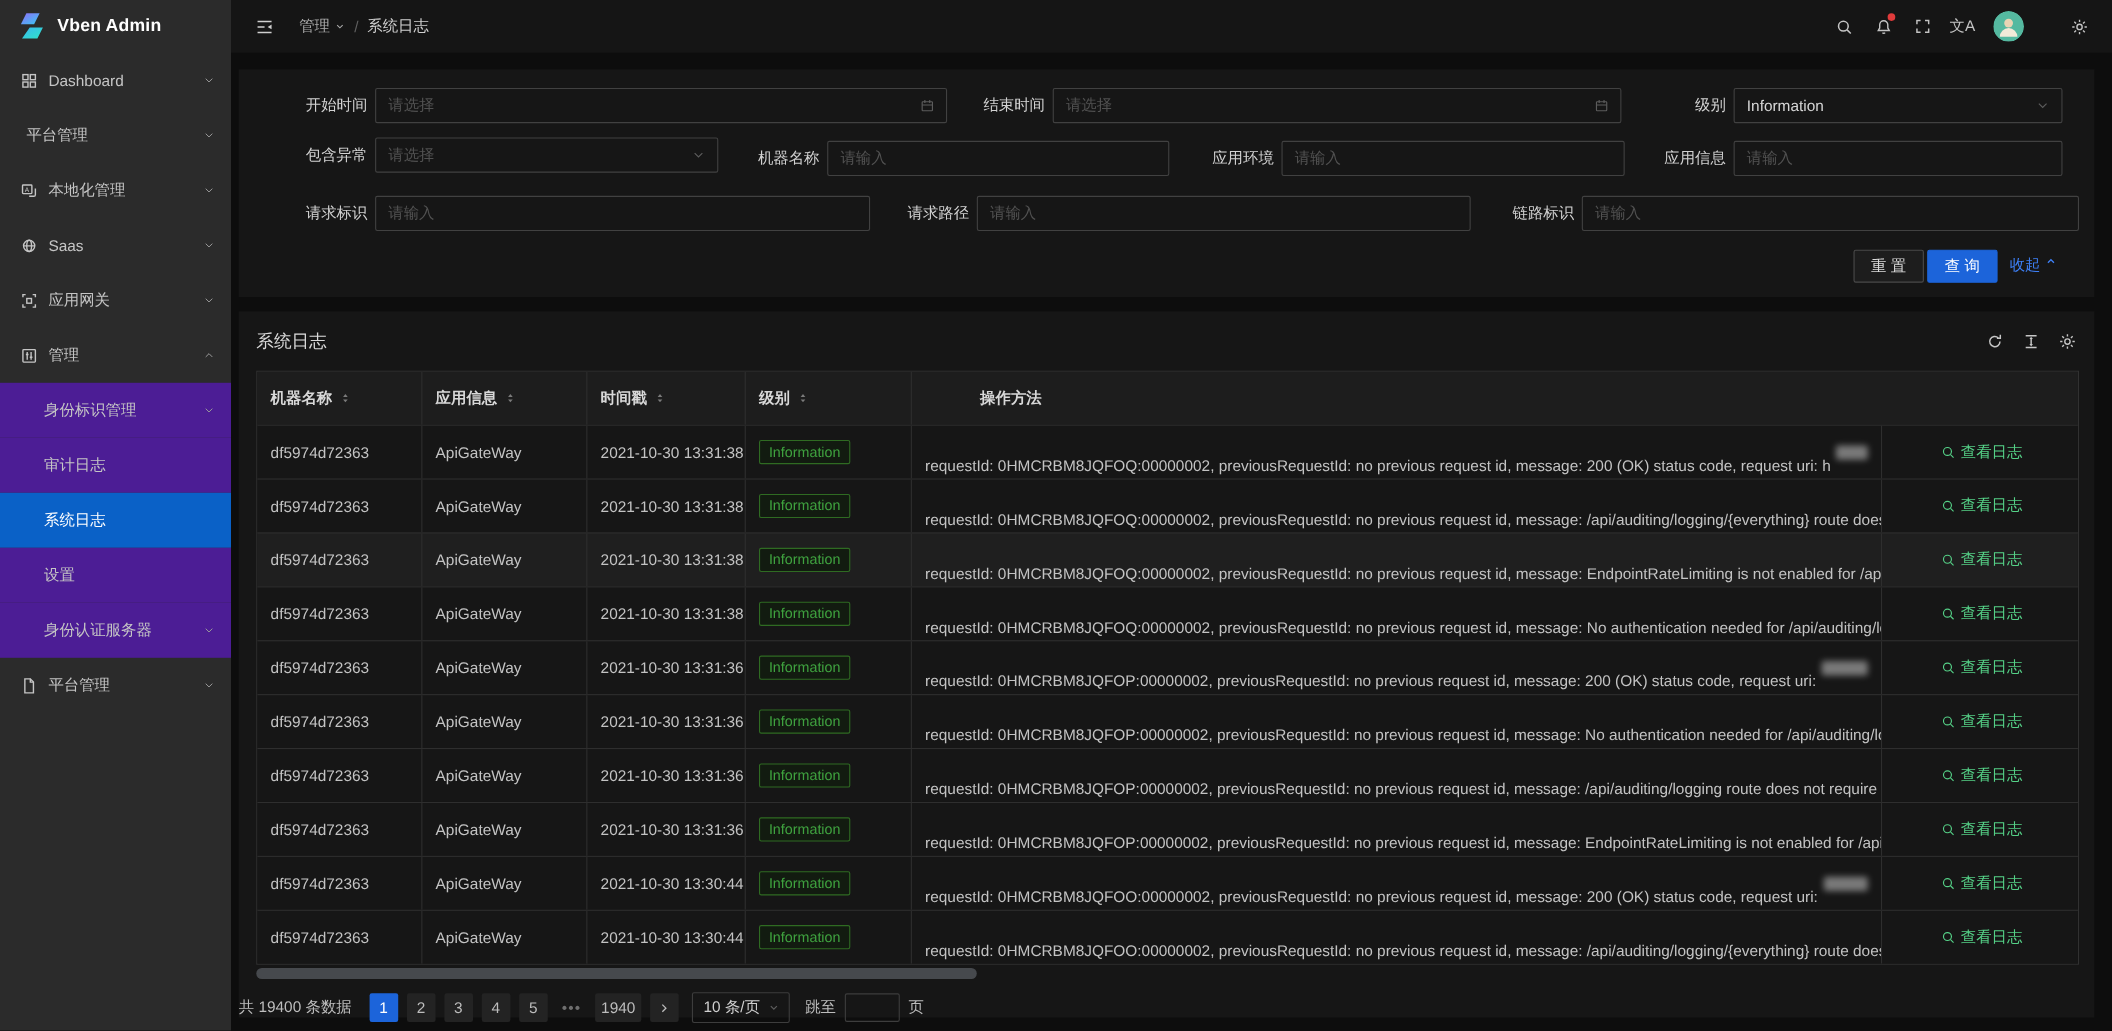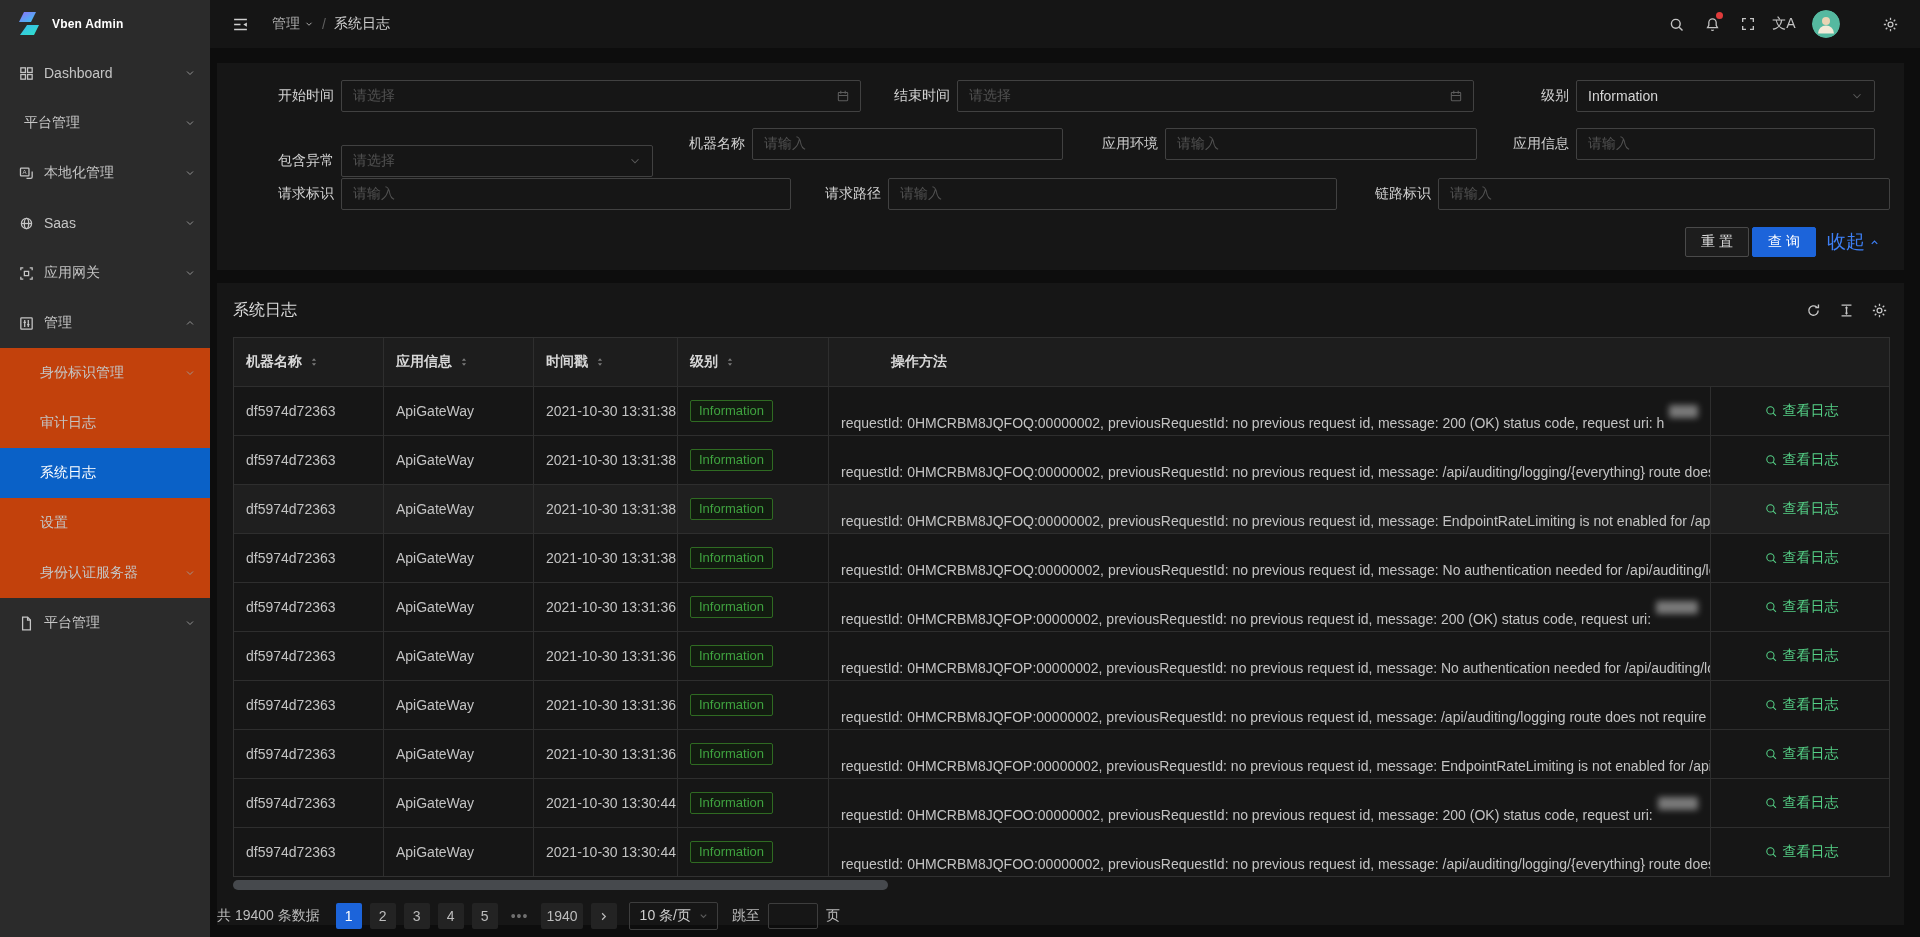--- a/index.html
+++ b/index.html
@@ -17,7 +17,7 @@
   
   .sidebar { position:absolute; left:0; top:0; width:210px; height:937px; background:#2b2b2b; z-index:10; }
   .logo-row { height:48px; display:flex; align-items:center; padding-left:14px; gap:8px; }
-  .logo-title { color:#ffffff; font-weight:bold; font-size:12px; letter-spacing:.2px; }
+  .logo-title { color:#ffffff; font-weight:bold; font-size:16px; letter-spacing:.2px; }
   .menu-item { height:50px; display:flex; align-items:center; padding:0 14px 0 18px; color:#c5c5c5; cursor:pointer; font-size:14px; }
   .menu-item .mi-icon { width:17px; height:17px; margin-right:9px; color:#c5c5c5; flex:none; }
   .menu-item.noicon { padding-left:24px; }

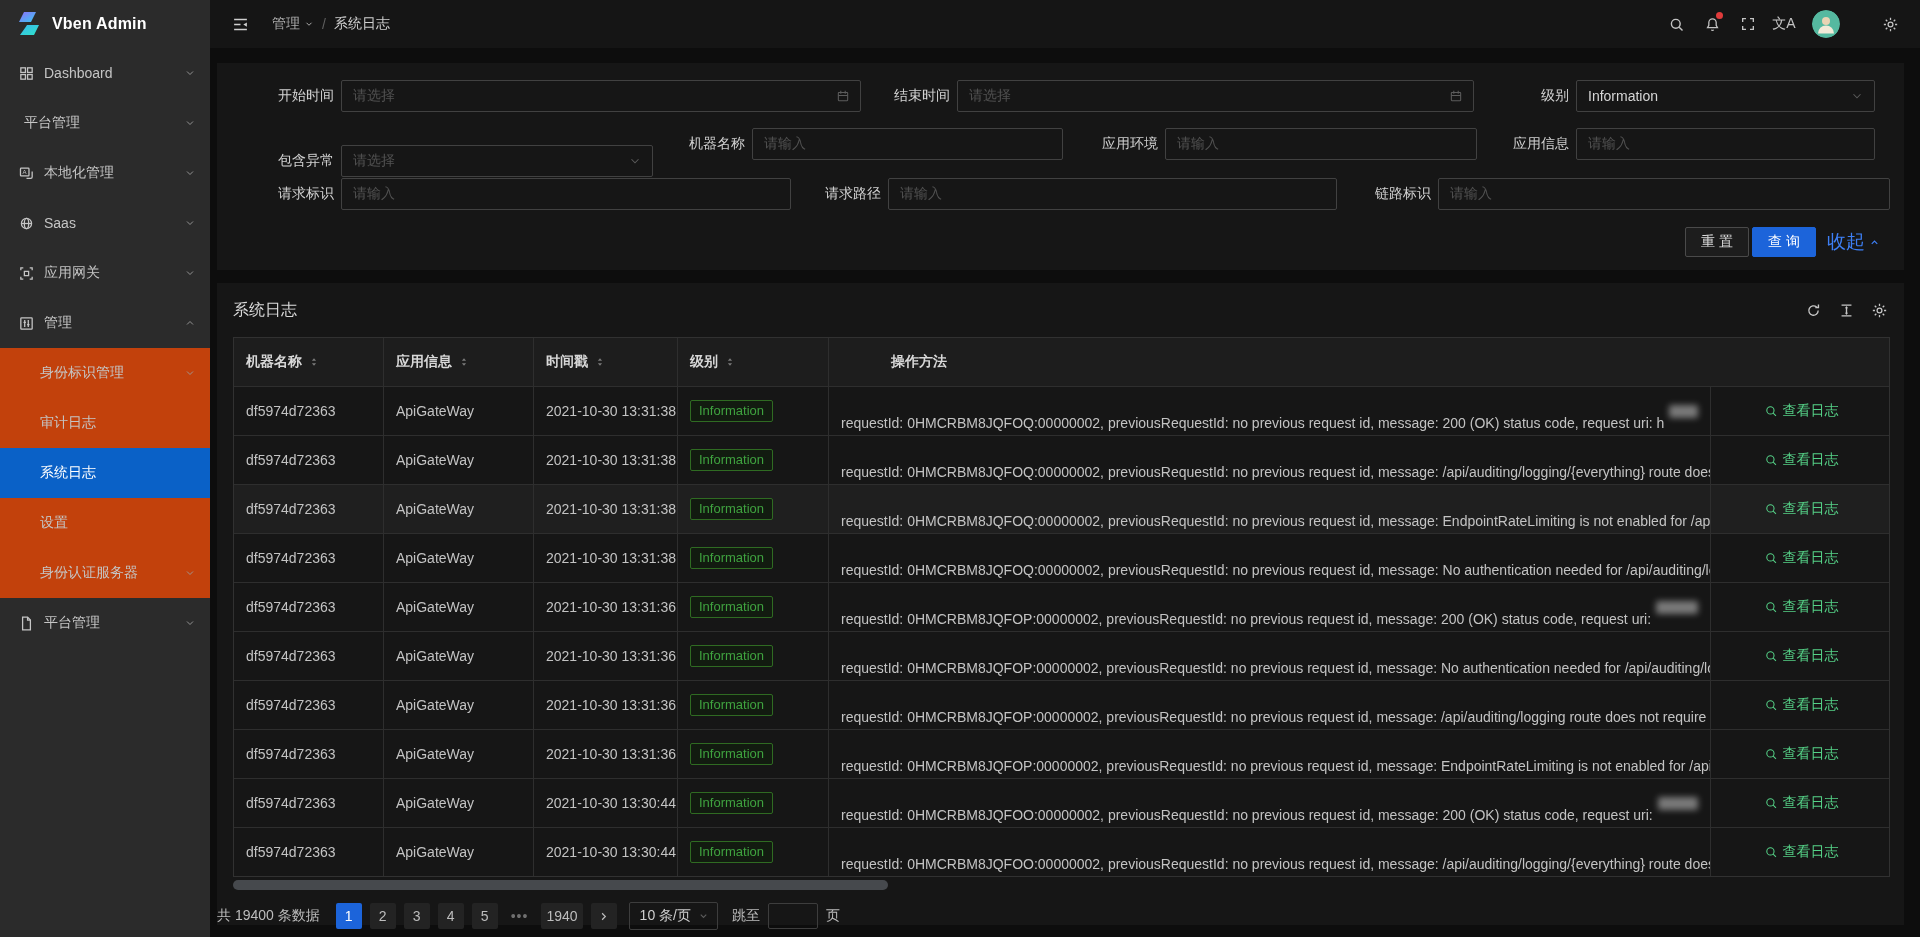--- a/index.html
+++ b/index.html
@@ -304,7 +304,7 @@
             </svg>
           </span>
         </div>
-        <div class="ffield" style="left: 57px; top: 82px;">
+        <div class="ffield" style="left: 57px; top: 62px;">
           <span class="flabel" style="width:60px">包含异常</span>
           <span class="finput" style="width:312px">
             <span class="ph">请选择</span>

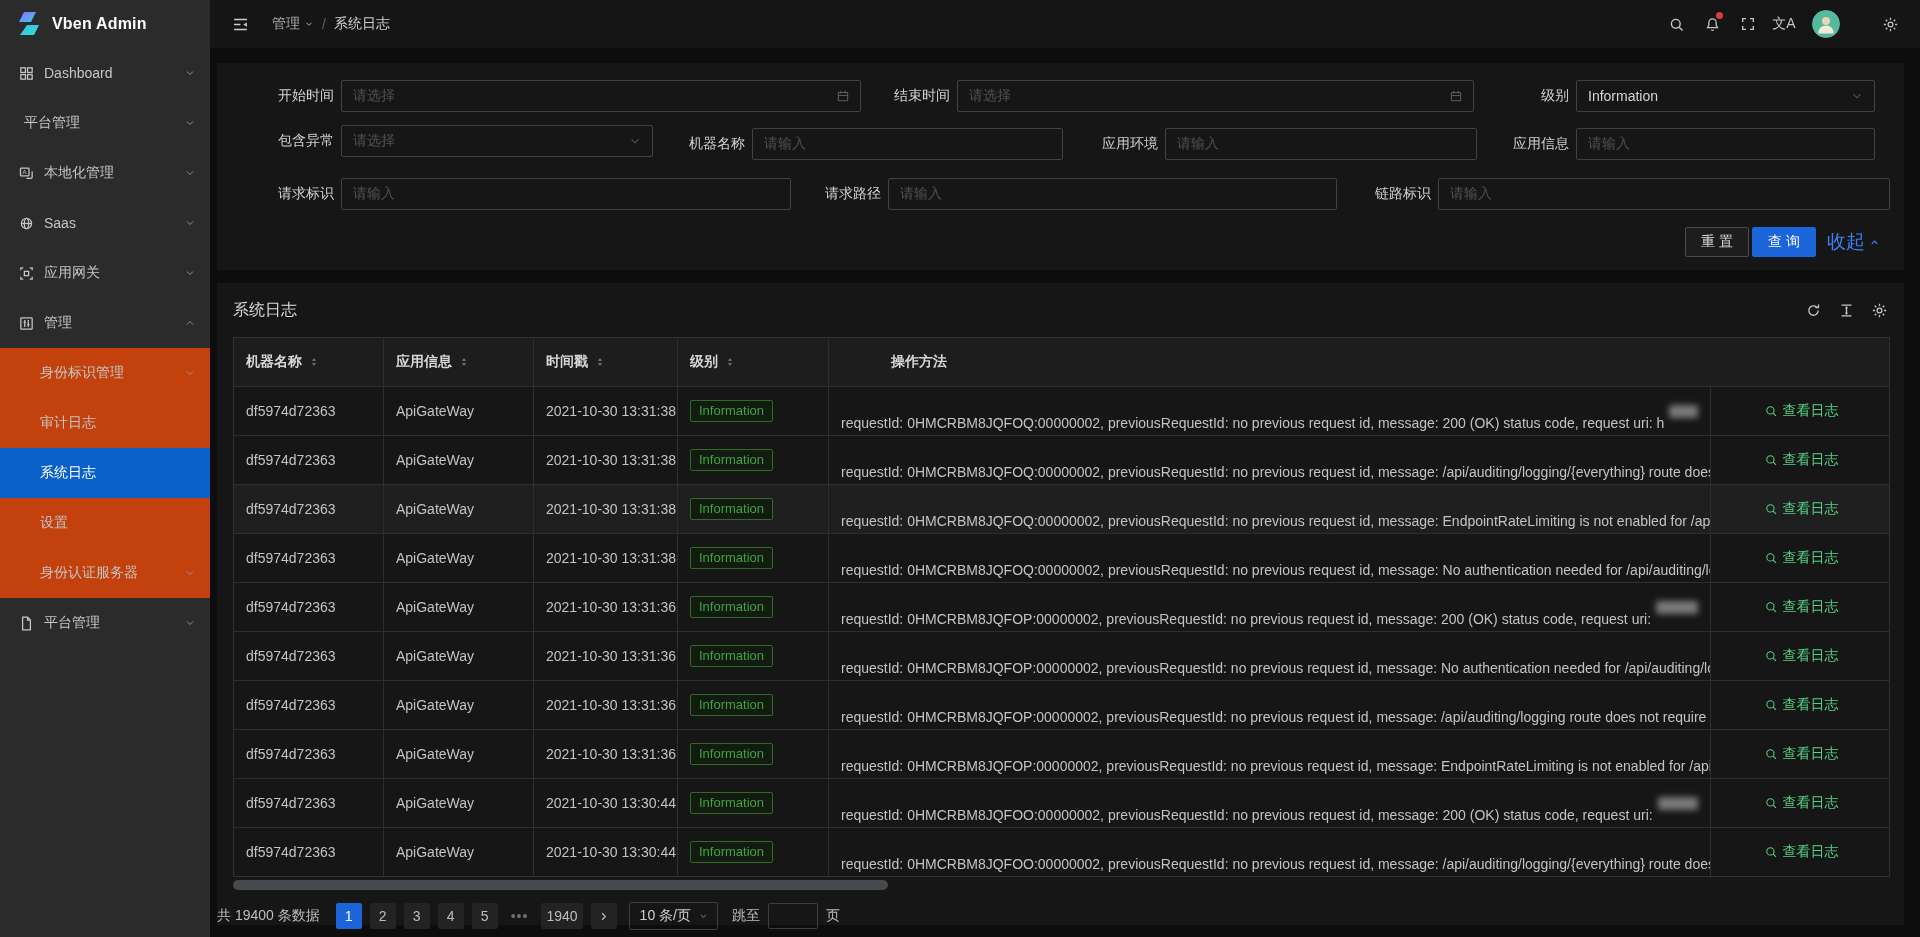--- a/index.html
+++ b/index.html
@@ -56,7 +56,7 @@
   .btn { height:30px; padding:0 15px; border-radius:2px; font-size:14px; display:flex; align-items:center; cursor:pointer; }
   .btn-reset { left:1468px; position:absolute; background:#1d1d1d; border:1px solid #4a4a4a; color:#dcdcdc; }
   .btn-primary { left:1535px; position:absolute; background:#1c64da; border:1px solid #1c64da; color:#ffffff; }
-  .collapse-link { left:1610px; top:5px; position:absolute; color:#3d7ff5; display:flex; align-items:center; gap:4px; cursor:pointer; font-size:19px; height:20px; }
+  .collapse-link { left:1610px; top:5px; position:absolute; color:#3d7ff5; display:flex; gap:4px; cursor:pointer; font-size:14px; height:20px; }
   .collapse-link .chev { width:11px; height:11px; }
 
   

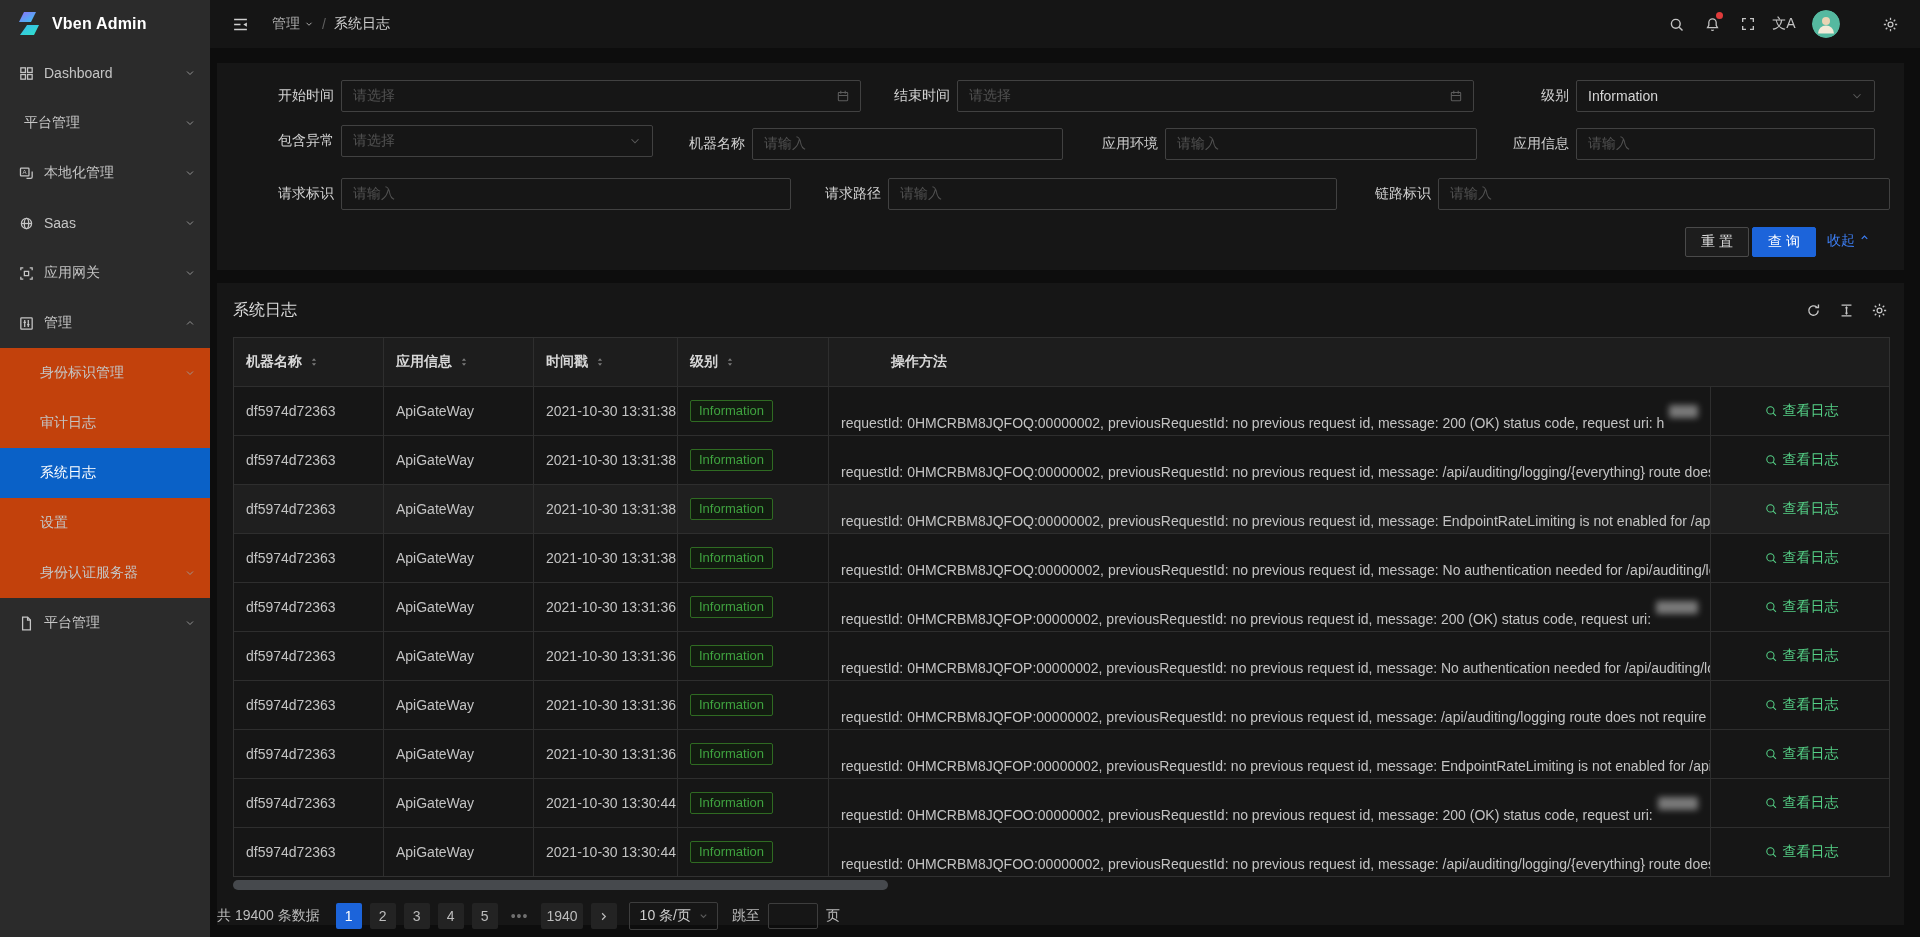--- a/index.html
+++ b/index.html
@@ -21,7 +21,7 @@
   .menu-item { height:50px; display:flex; align-items:center; padding:0 14px 0 18px; color:#c5c5c5; cursor:pointer; font-size:14px; }
   .menu-item .mi-icon { width:17px; height:17px; margin-right:9px; color:#c5c5c5; flex:none; }
   .menu-item.noicon { padding-left:24px; }
-  .menu-item.sub { padding-left:40px; background:#c2410c; }
+  .menu-item.sub { padding-left:40px; background:#4c1d95; }
   .menu-item.active { background:#0a61c7; color:#ffffff; }
   .menu-item .chev { margin-left:auto; width:12px; height:12px; color:#9c9c9c; flex:none; }
 

